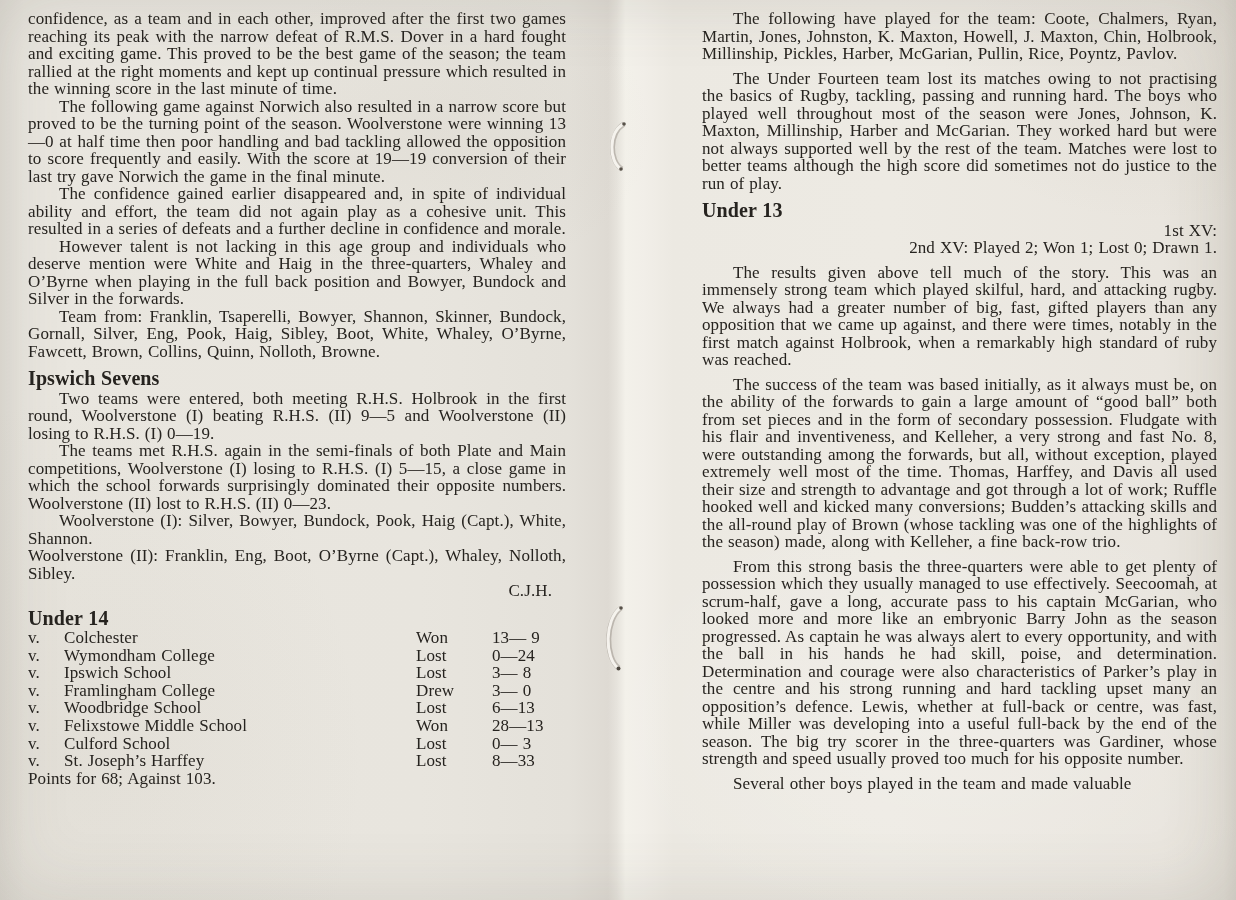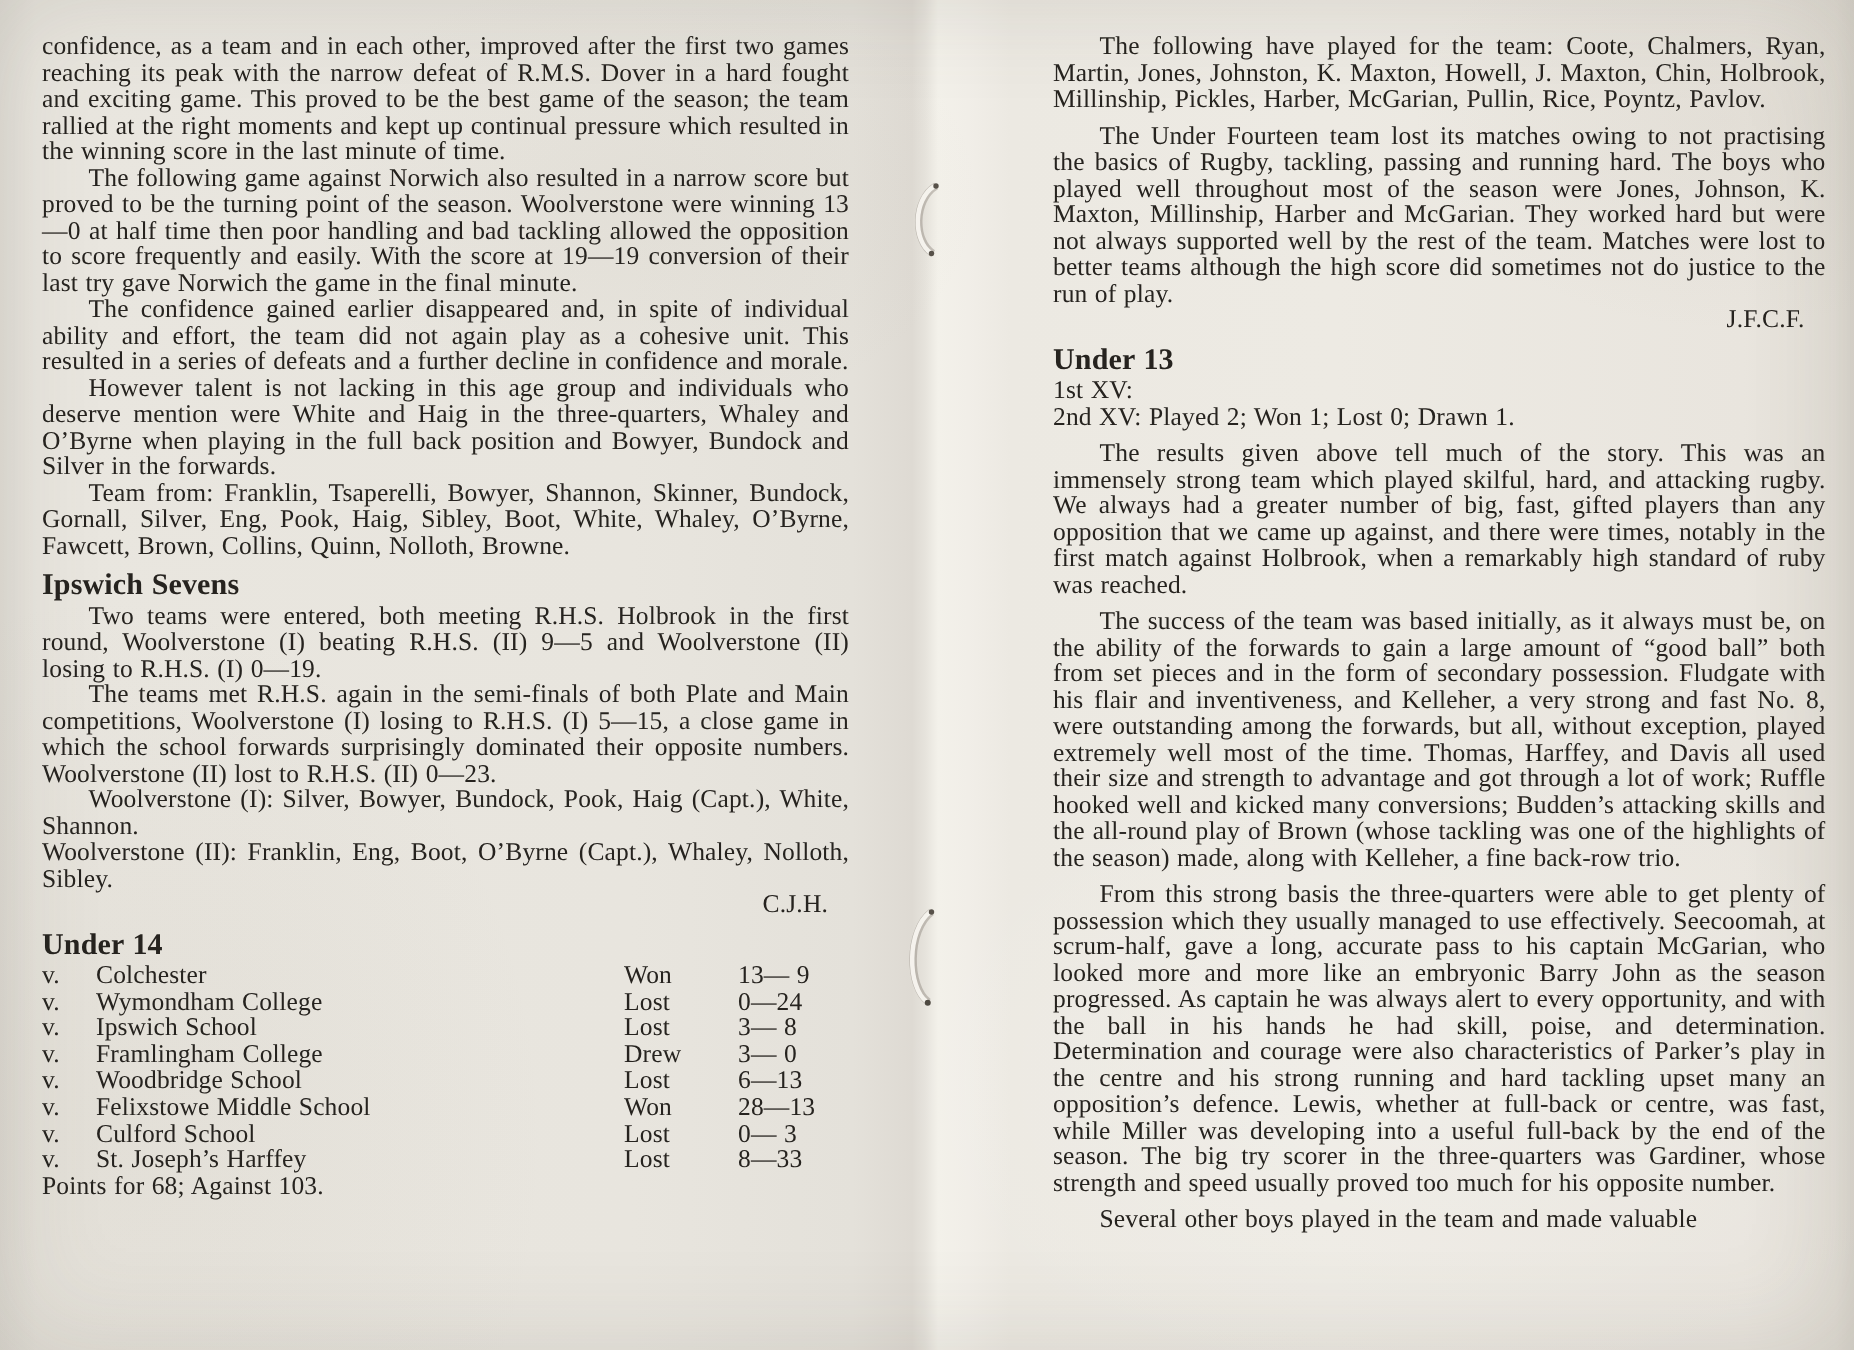--- a/index.html
+++ b/index.html
@@ -27,7 +27,7 @@
     box-shadow: inset 0 0 70px rgba(95,88,76,0.16);
   }
   .page-col {
-    position:absolute; top:22px;
+    position:absolute; top:10px;
     font-size:17px; line-height:17.5px;
     letter-spacing:0.1px; word-spacing:0.6px;
   }

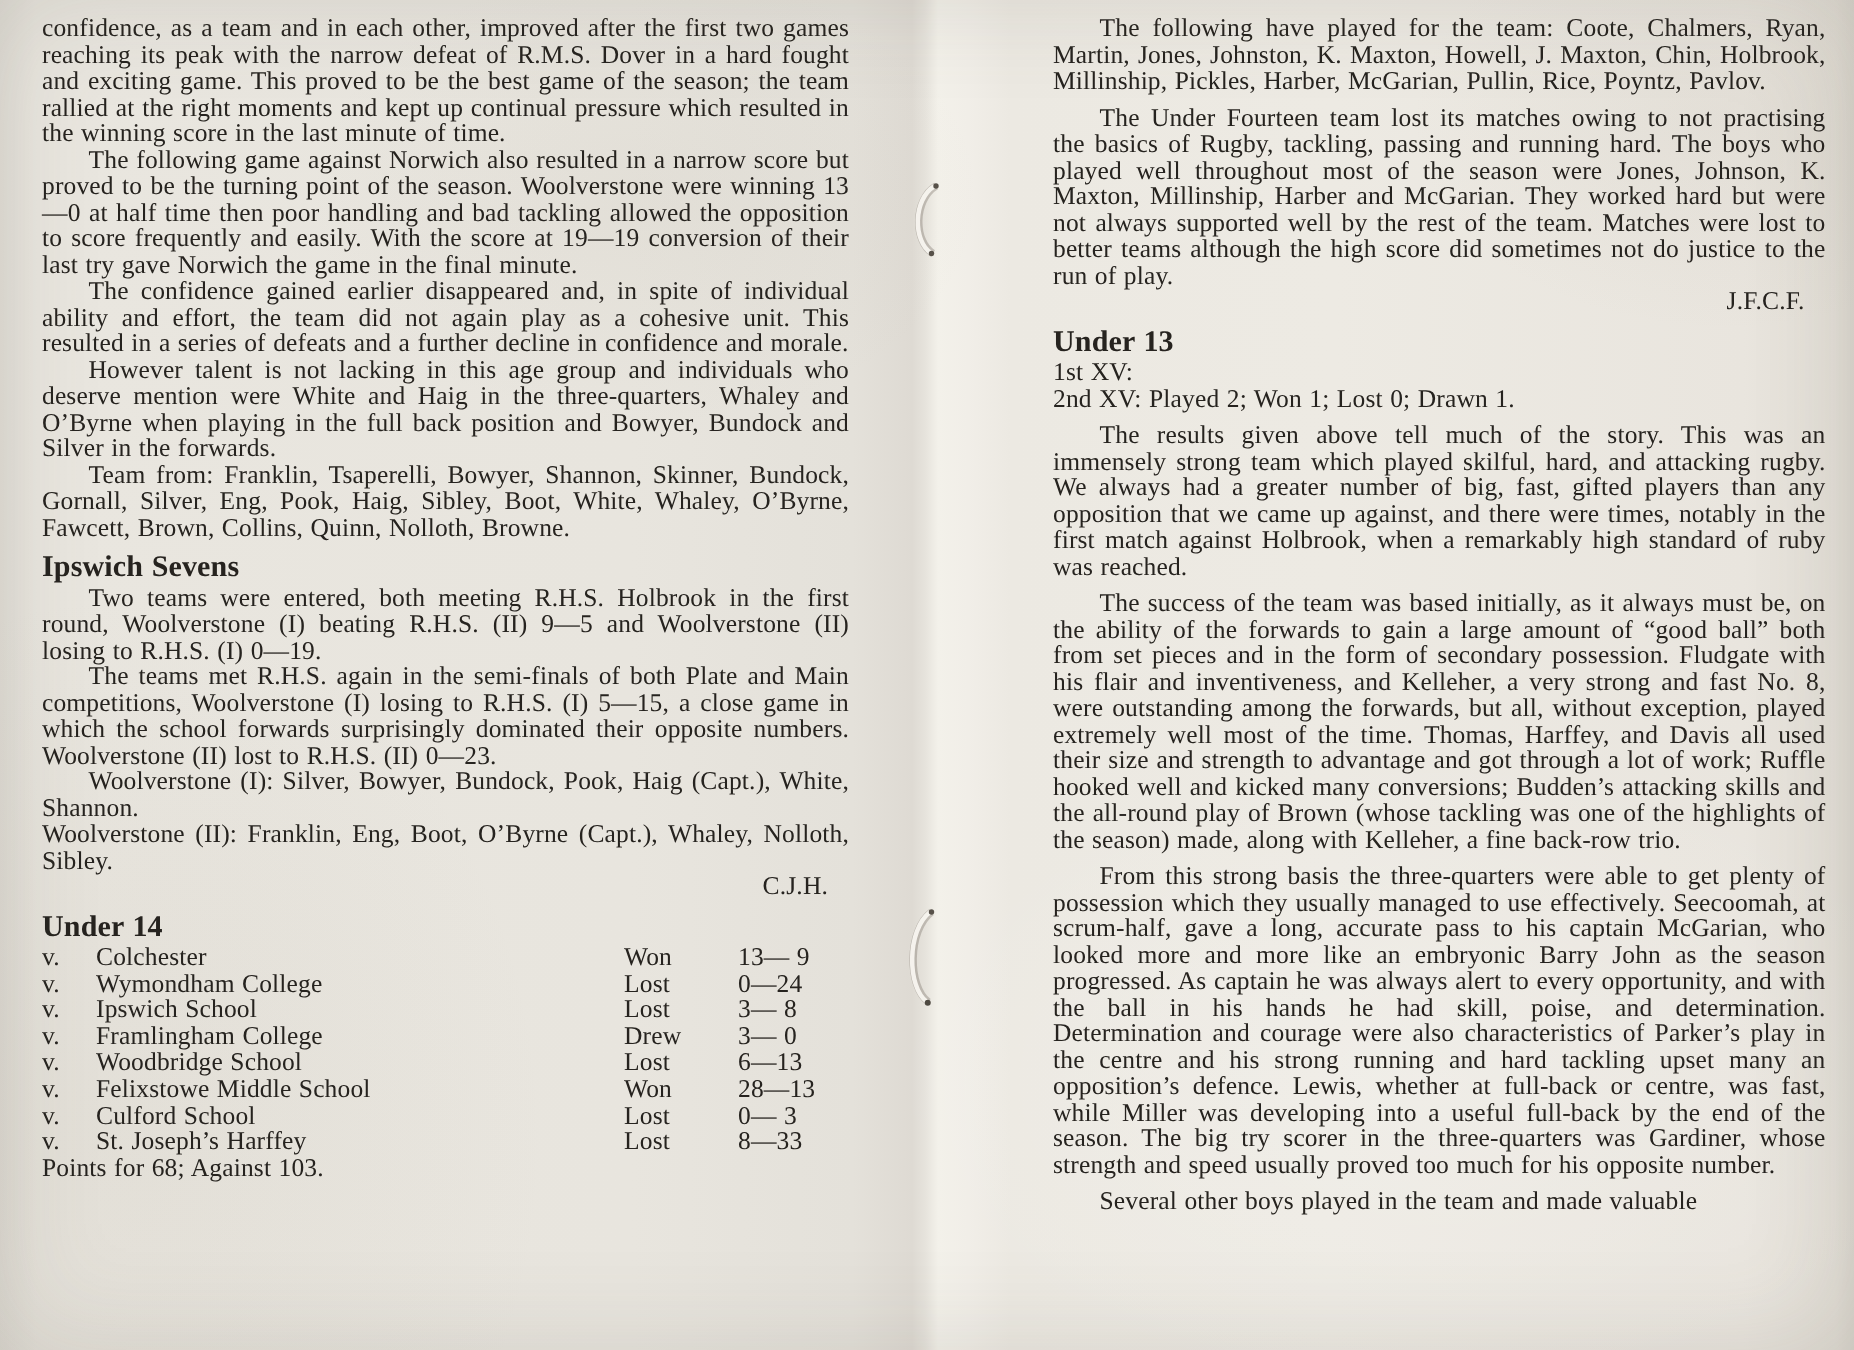--- a/index.html
+++ b/index.html
@@ -132,7 +132,6 @@
   <div class="page-col col-right" id="col-right">
       <p class="para indent">The following have played for the team: Coote, Chalmers, Ryan, Martin, Jones, Johnston, K. Maxton, Howell, J. Maxton, Chin, Holbrook, Millinship, Pickles, Harber, McGarian, Pullin, Rice, Poyntz, Pavlov.</p>
       <p class="para indent">The Under Fourteen team lost its matches owing to not practising the basics of Rugby, tackling, passing and running hard. The boys who played well throughout most of the season were Jones, Johnson, K. Maxton, Millinship, Harber and McGarian. They worked hard but were not always supported well by the rest of the team. Matches were lost to better teams although the high score did sometimes not do justice to the run of play.</p>
-      <p class="byline">J.F.C.F.</p>
       <h3 class="heading">Under 13</h3>
       <p class="statline">1st XV:</p>
       <p class="statline">2nd XV: Played 2; Won 1; Lost 0; Drawn 1.</p>

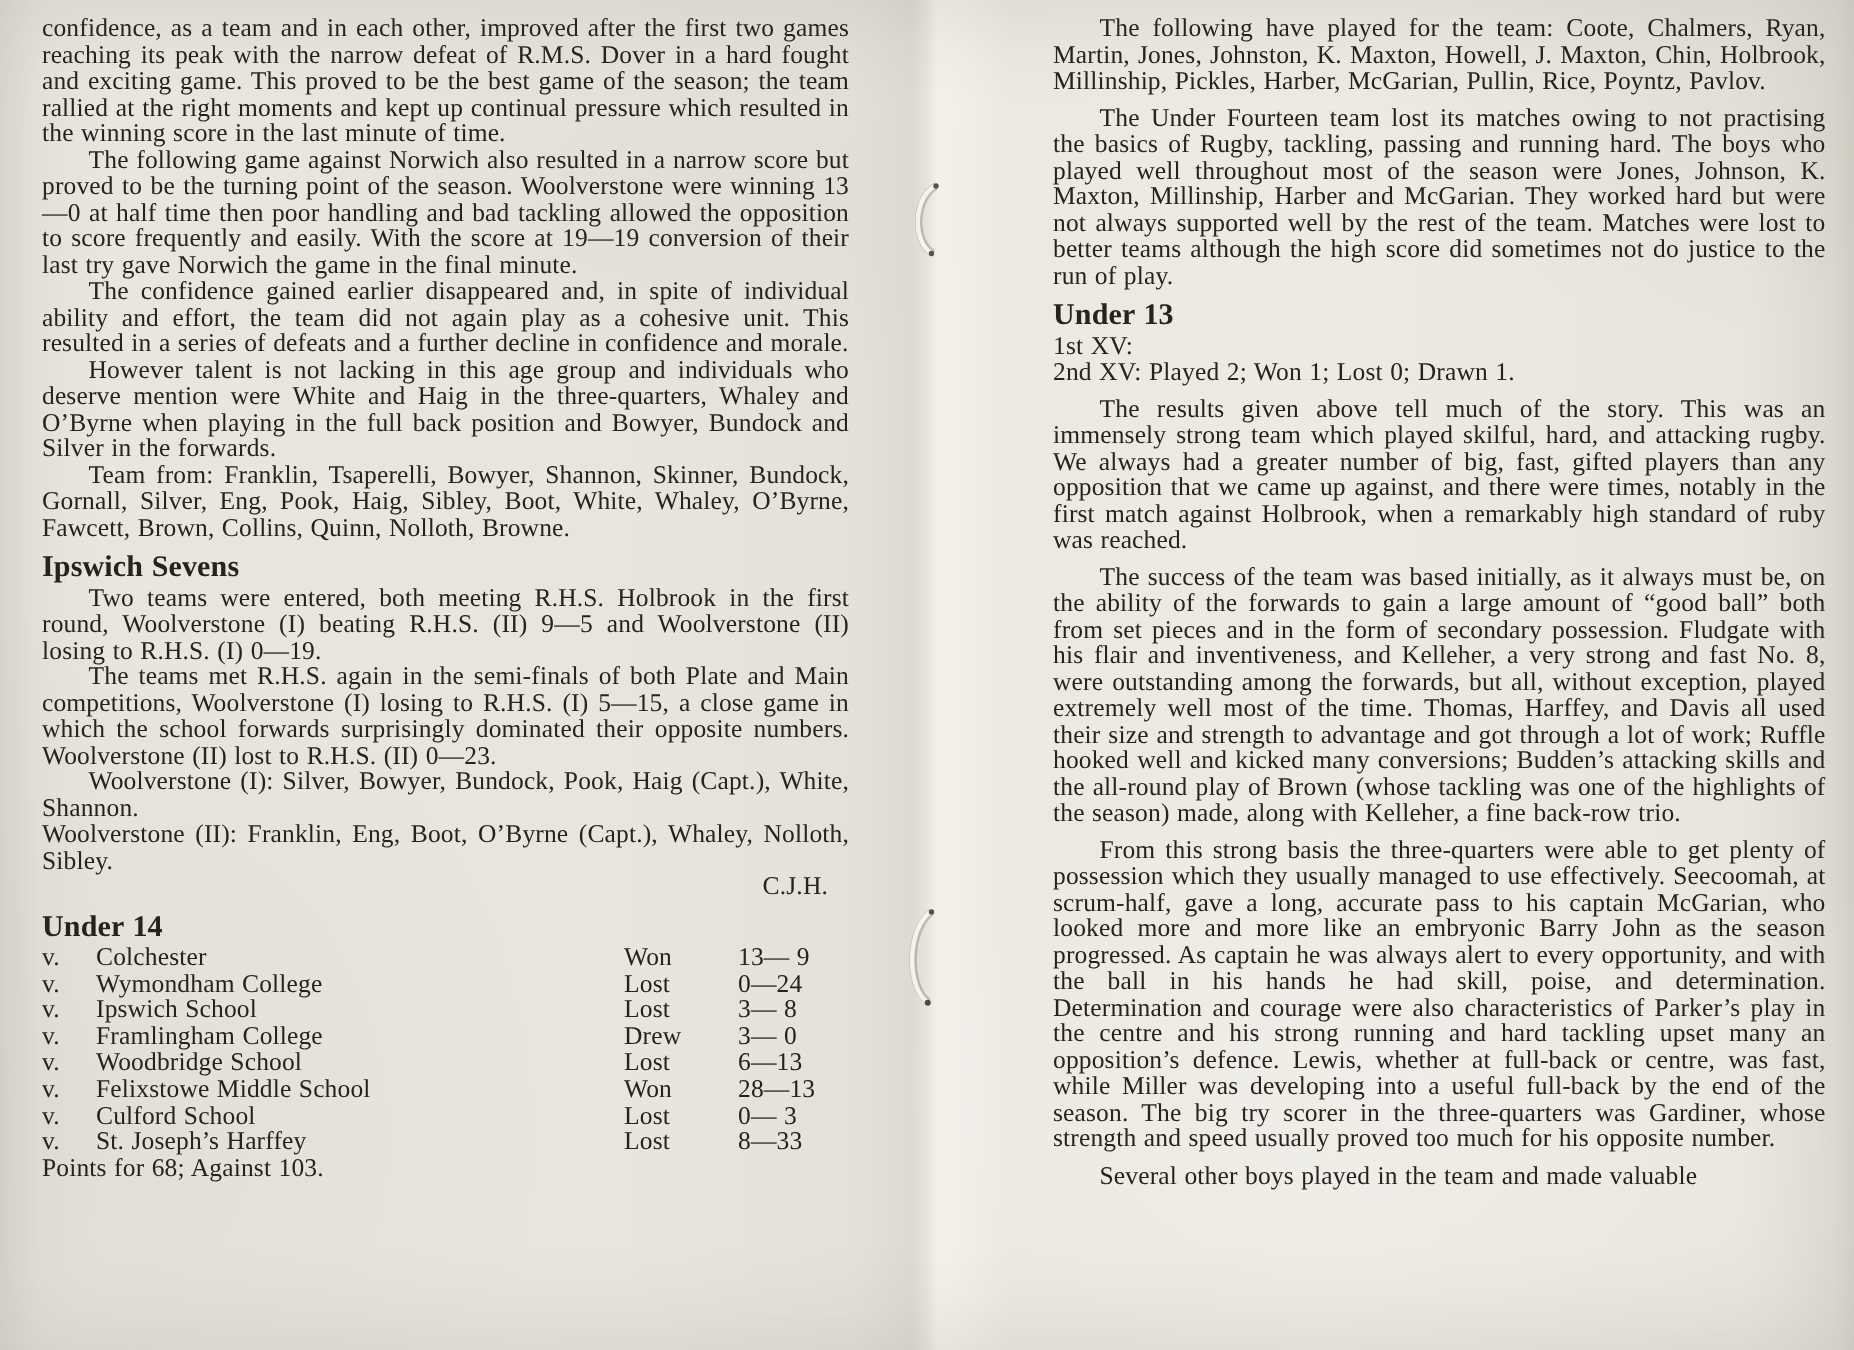--- a/index.html
+++ b/index.html
@@ -45,7 +45,7 @@
     font-weight:bold;
   }
   .byline { margin:0; text-align:right; padding-right:14px; }
-  .statline { margin:0; text-align:left; }
+  .statline { margin:0; text-align:right; }
 
   .results { margin:1px 0 0 0; }
   .rrow { display:flex; line-height:17.6px; }

